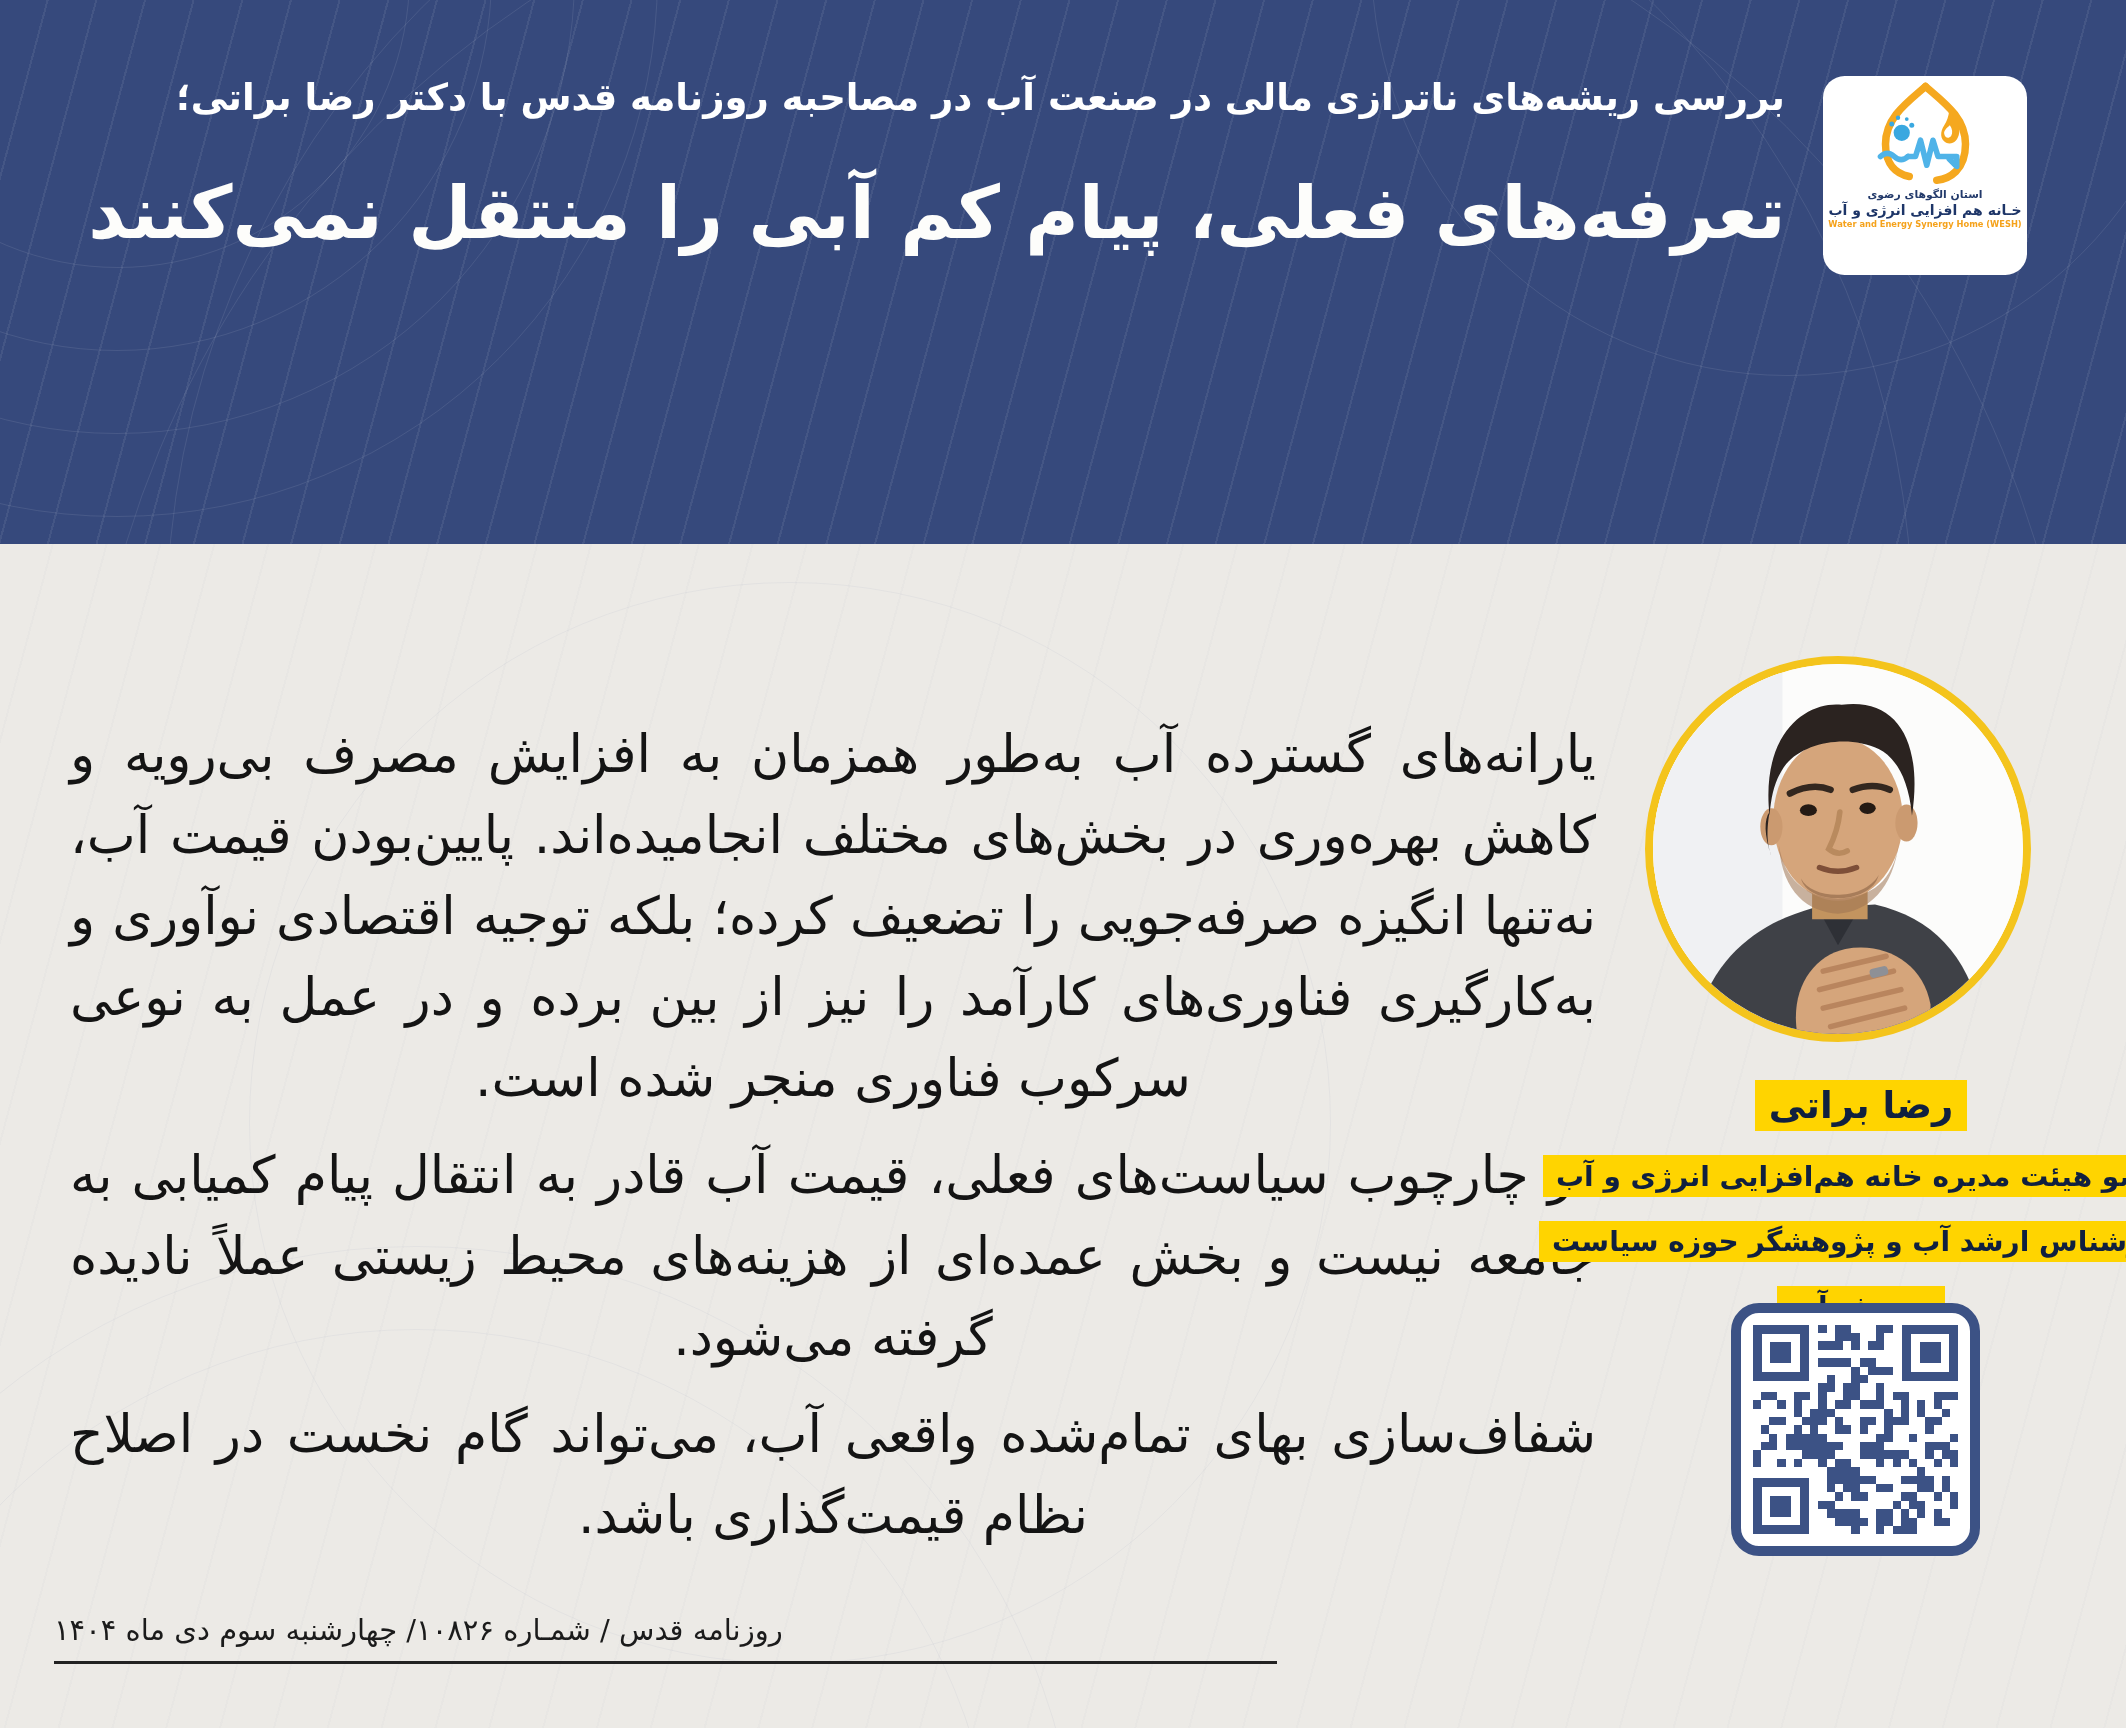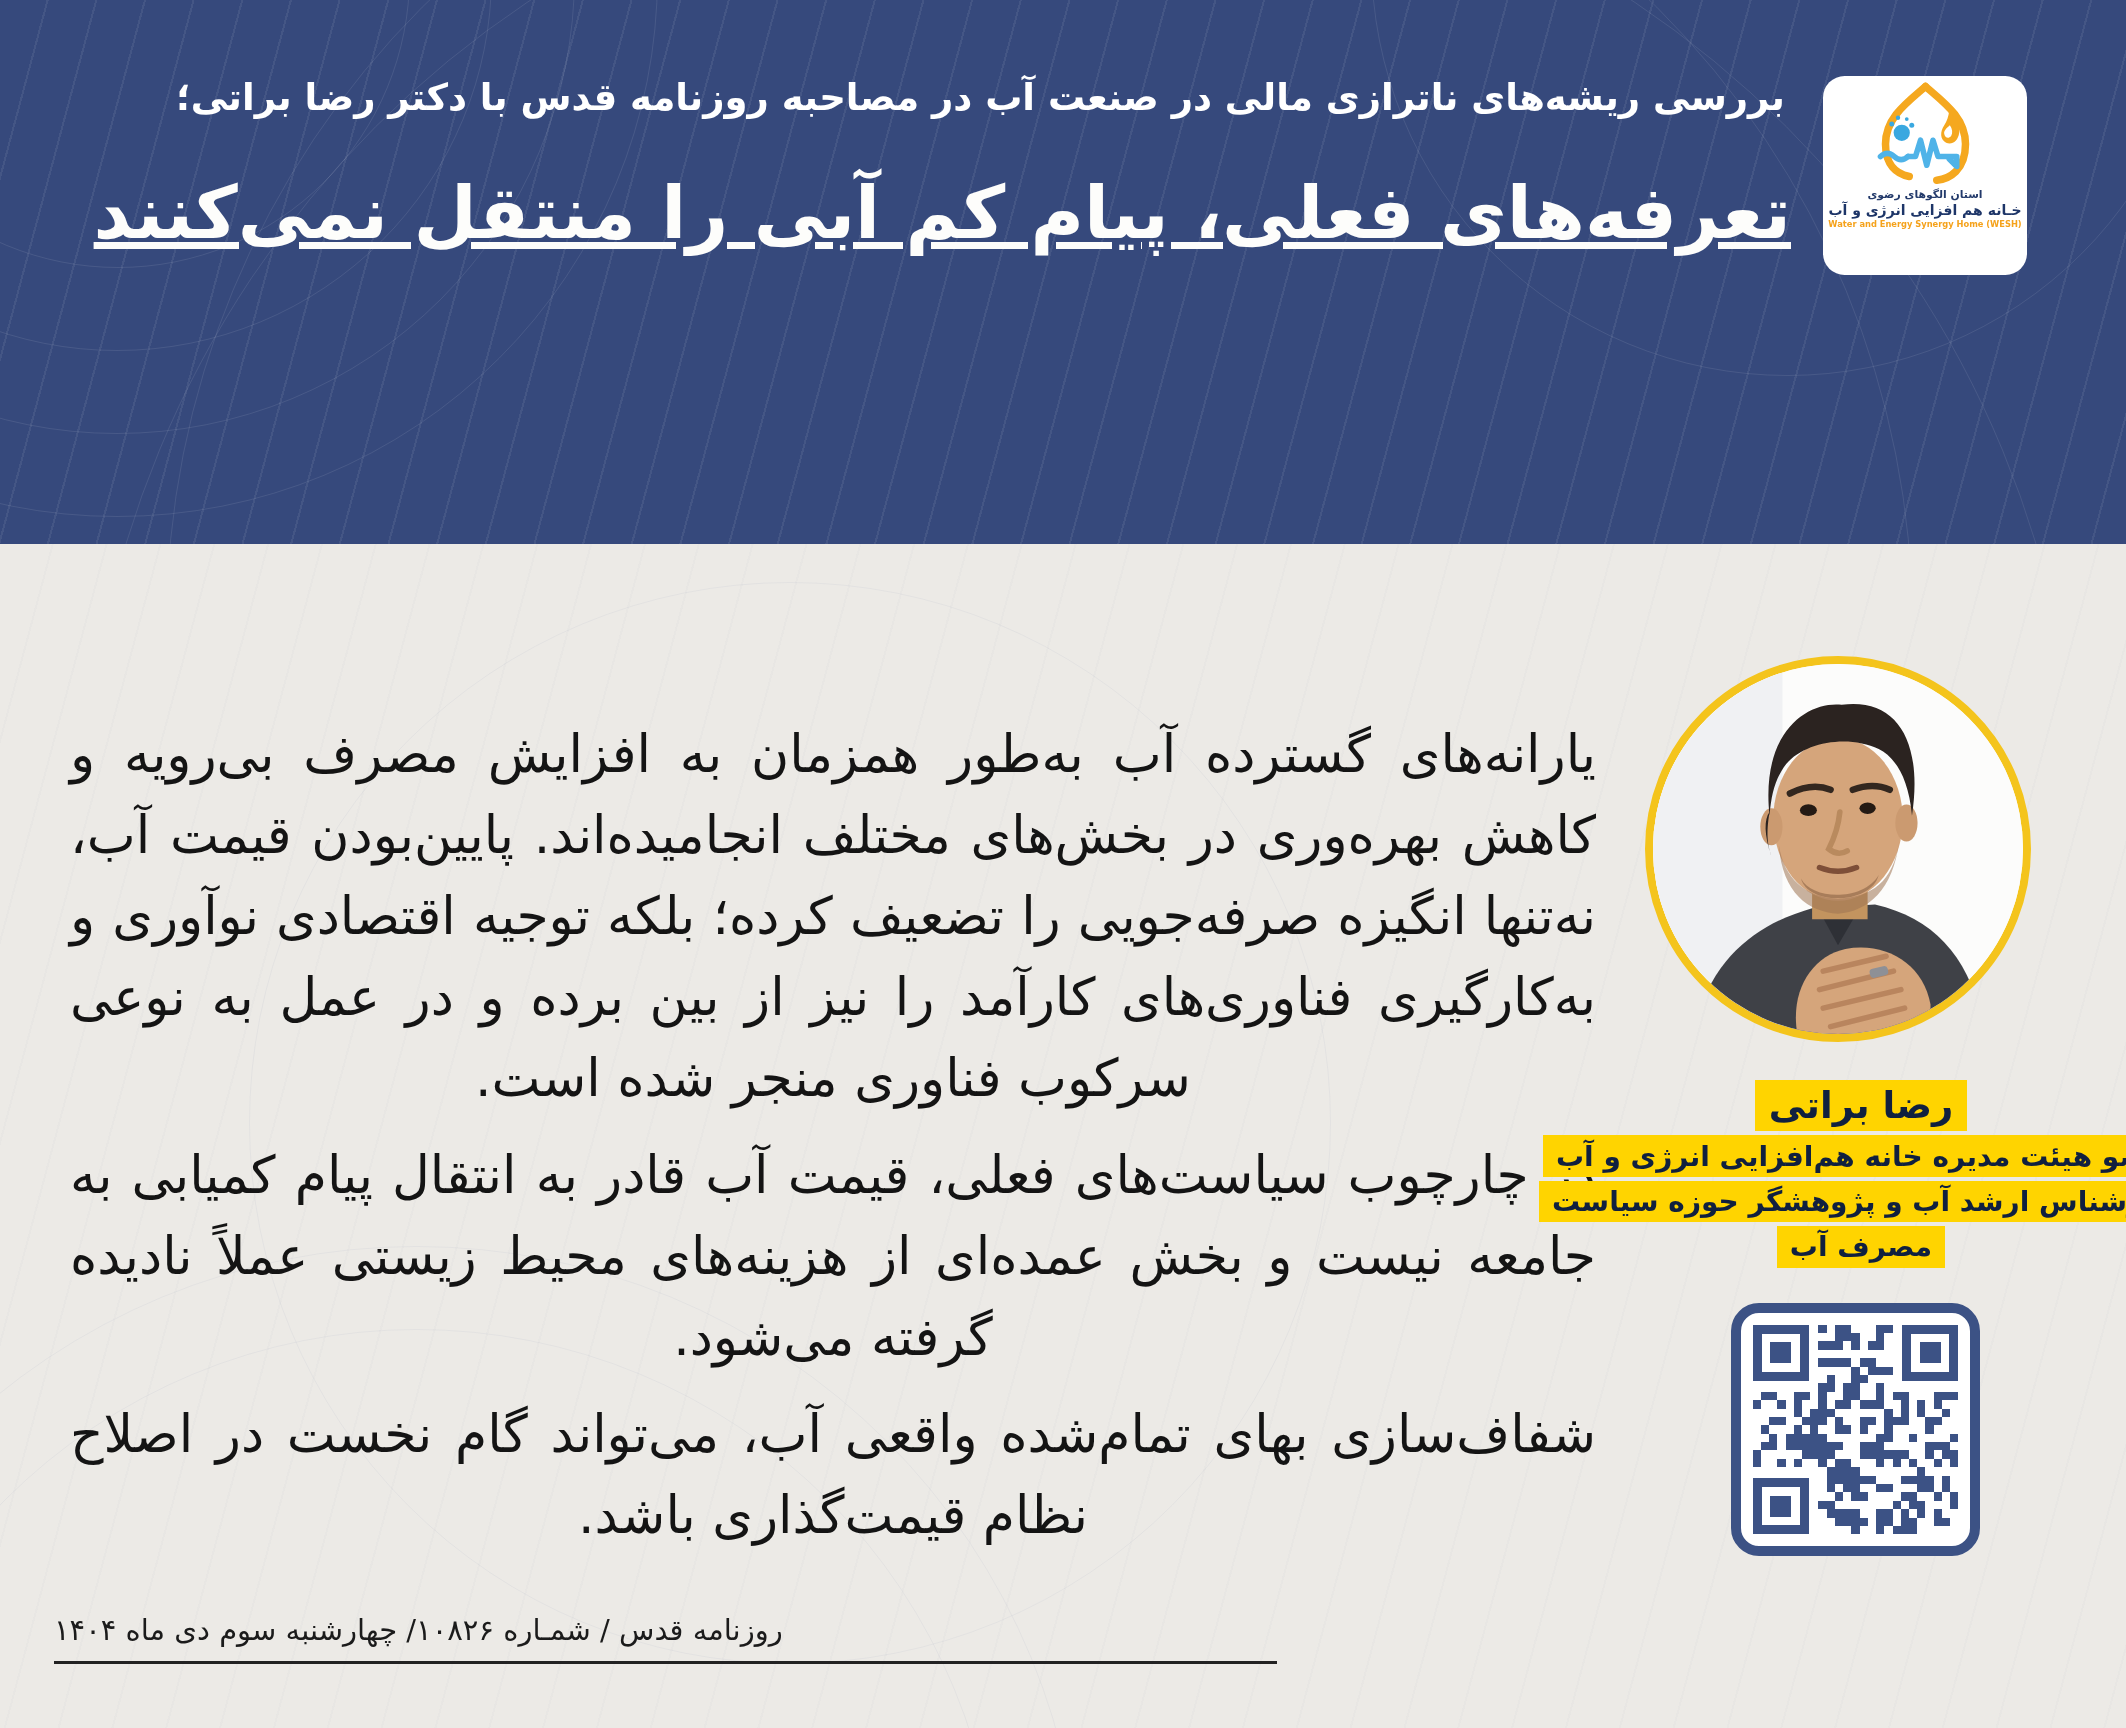--- a/index.html
+++ b/index.html
@@ -24,10 +24,9 @@
   }
   .headline{
     position:absolute;top:123px;left:83px;right:336px;height:179px;
-    direction:rtl;text-align:right;color:#fdfdfb;
+    direction:rtl;text-align:center;color:#fdfdfb;
     font-size:73px;font-weight:bold;line-height:179px;white-space:nowrap;
     letter-spacing:-0.8px;
-    text-decoration:underline;
   }
   .subheadline{
     position:absolute;top:321px;left:100px;right:334px;

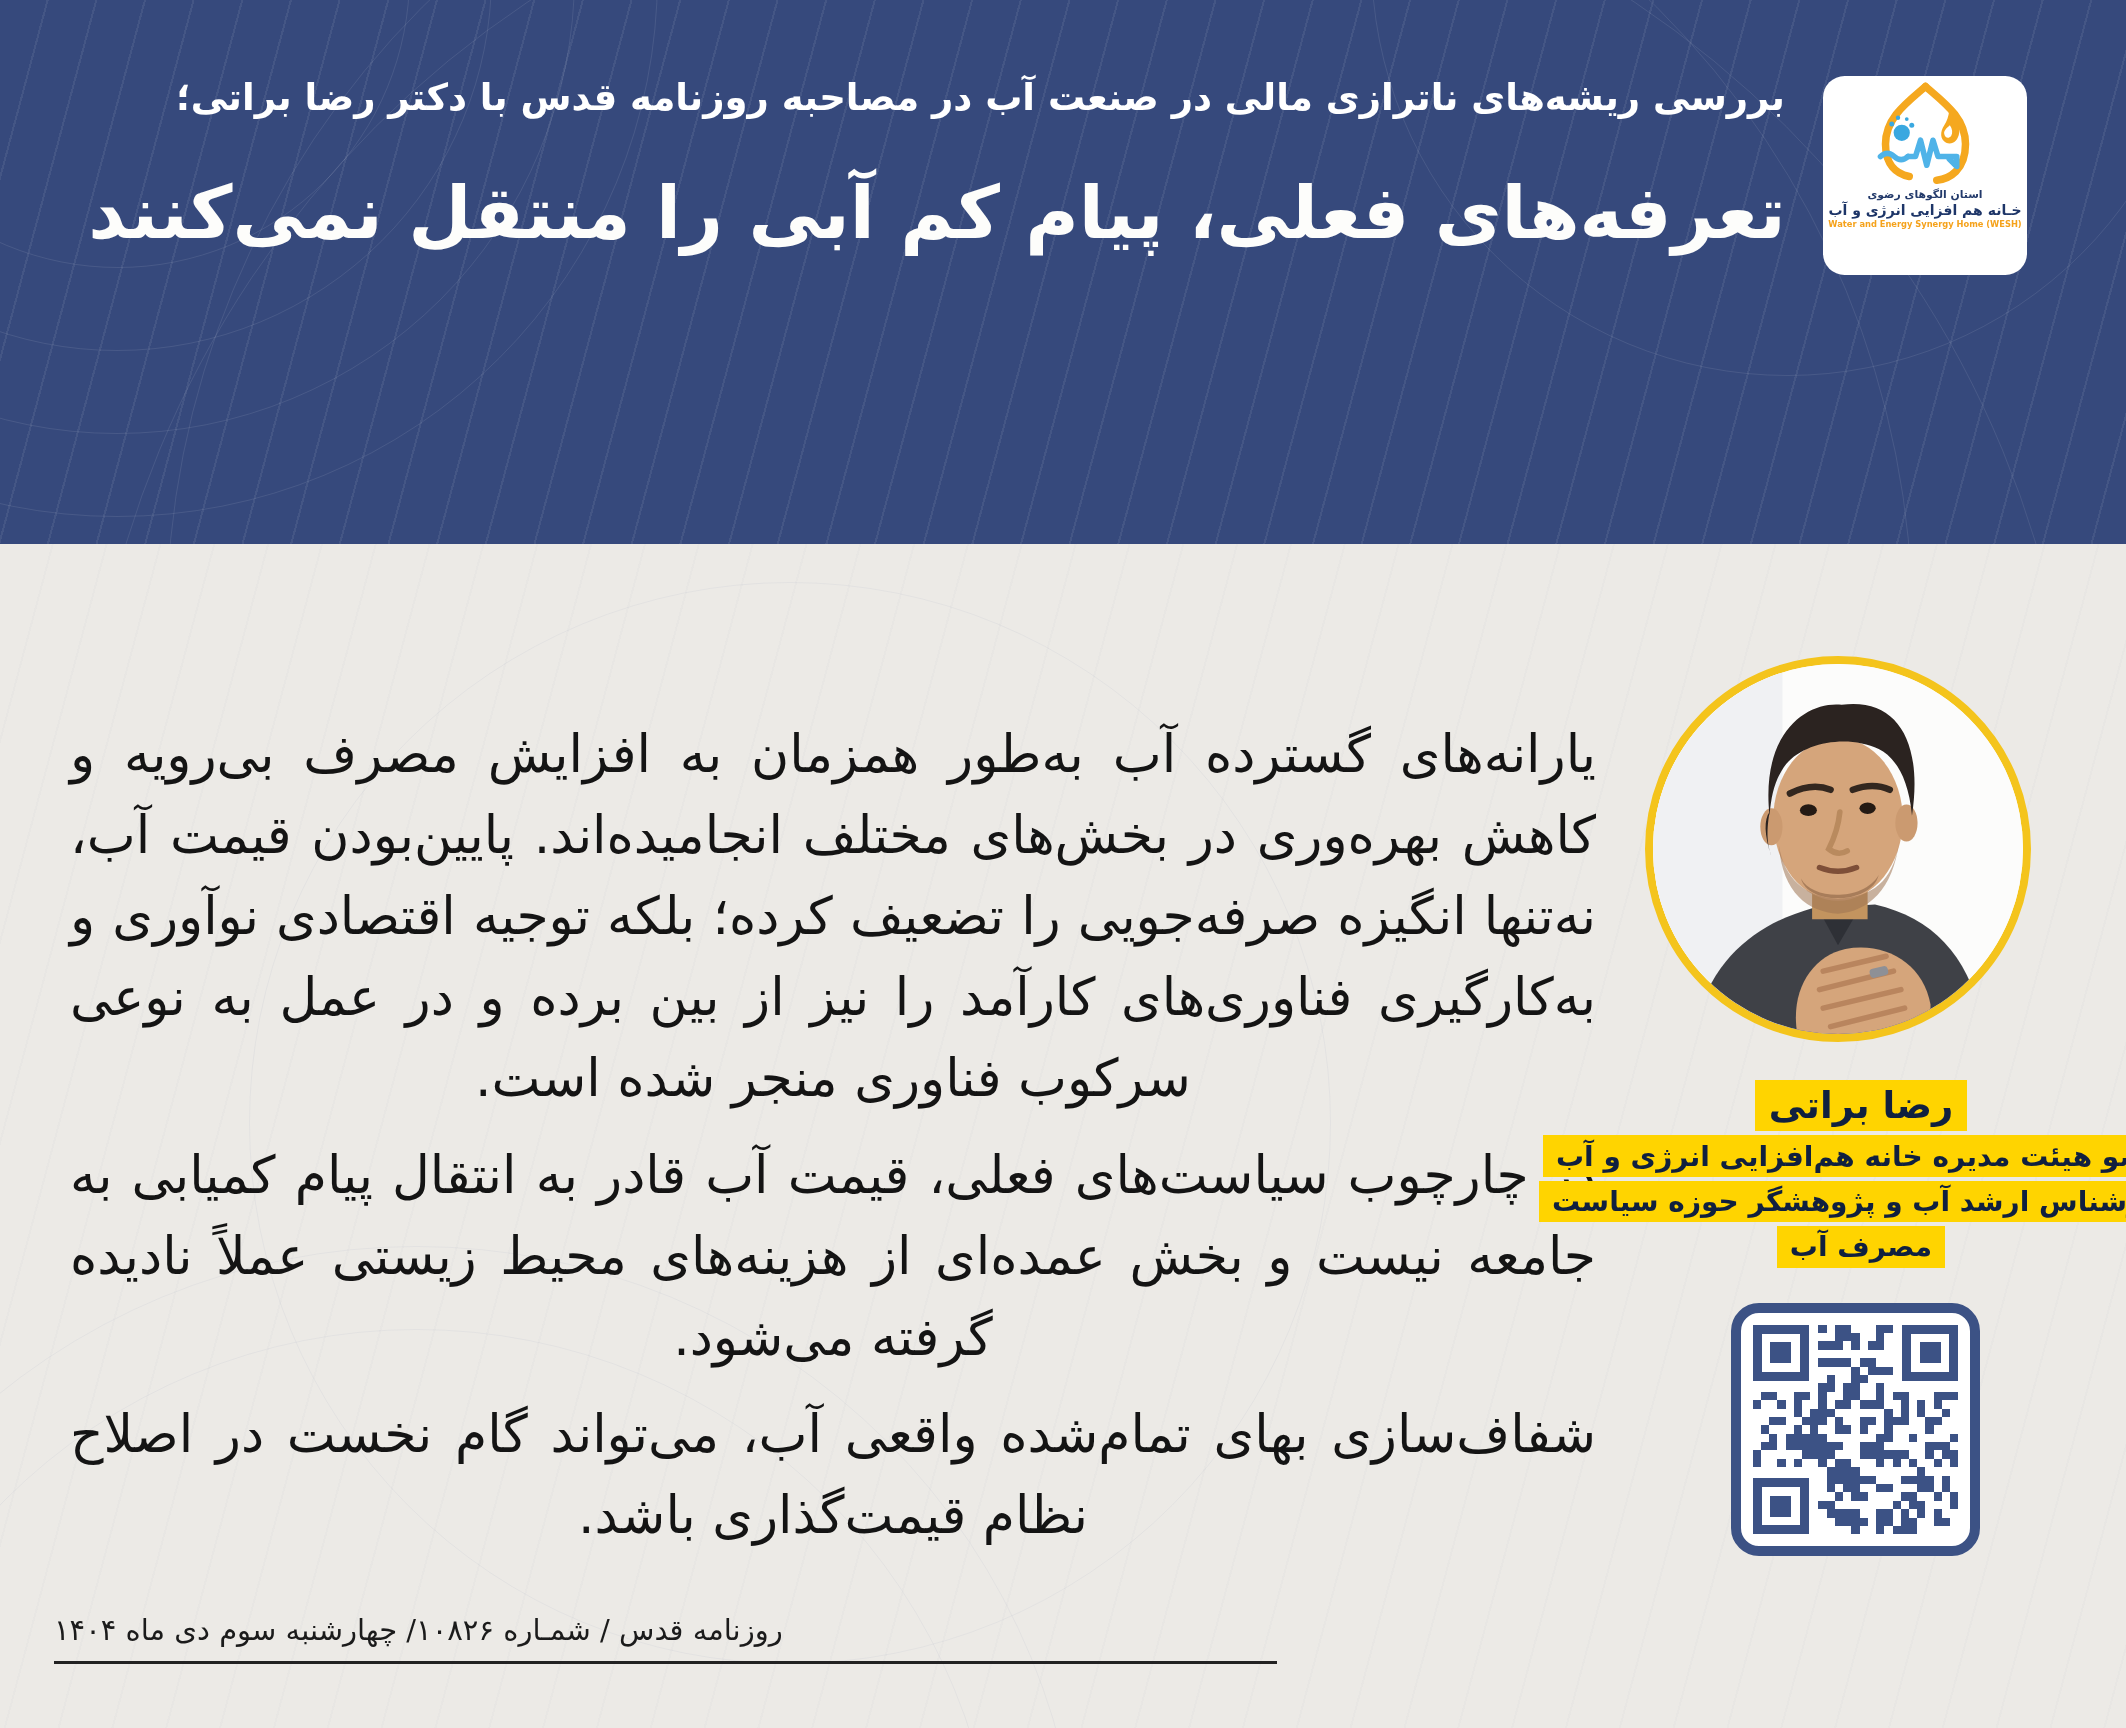--- a/index.html
+++ b/index.html
@@ -69,7 +69,7 @@
   
   .speaker{
     position:absolute;top:1080px;right:23px;width:486px;
-    display:flex;flex-direction:column;align-items:center;gap:4px;
+    display:flex;flex-direction:column;align-items:center;gap:24px;
   }
   .hl{
     background:#FFD400;color:#10203f;font-weight:bold;direction:rtl;

